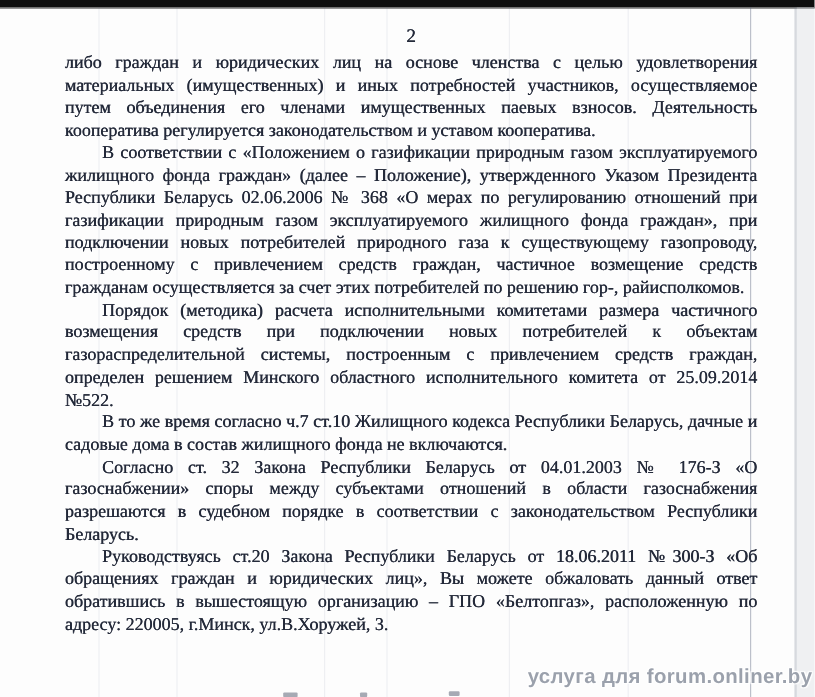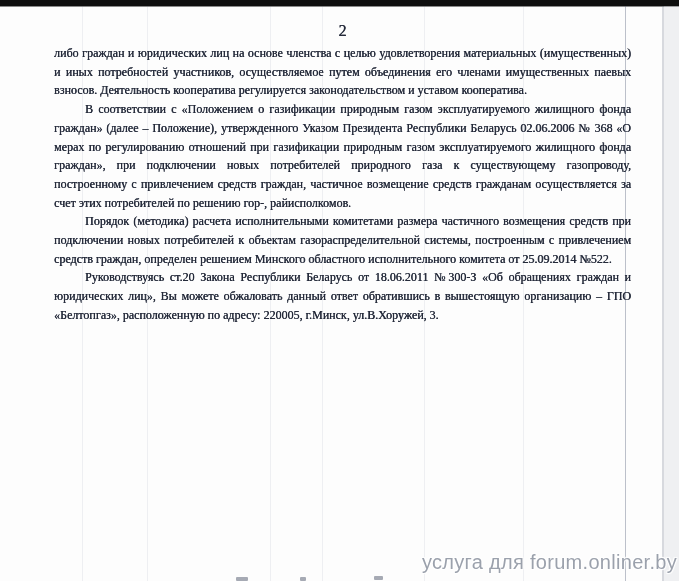--- a/index.html
+++ b/index.html
@@ -34,7 +34,7 @@
   }
   .doc{
     position:absolute;left:54px;top:44px;width:577px;
-    font-size:12px;line-height:18.7px;
+    font-size:15px;line-height:18.7px;
     color:#242a3a;
     text-align:justify;
     text-shadow:0.3px 0 0 currentColor;

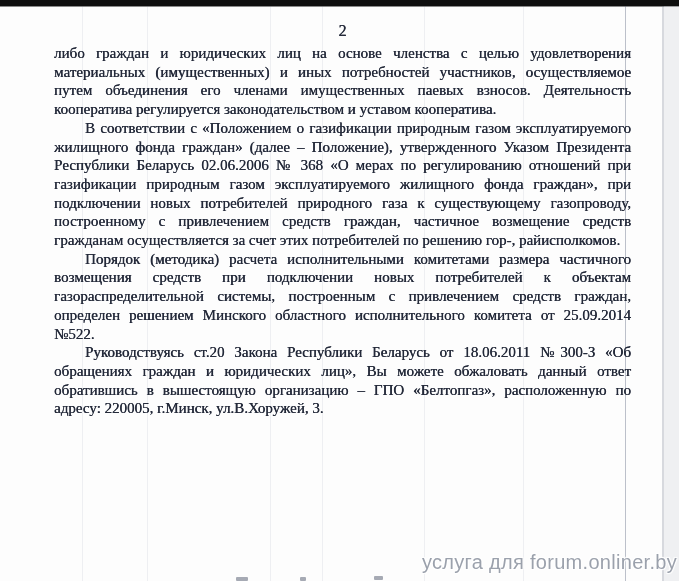--- a/index.html
+++ b/index.html
@@ -79,6 +79,7 @@
     <p class="first">либо граждан и юридических лиц на основе членства с целью удовлетворения материальных (имущественных) и иных потребностей участников, осуществляемое путем объединения его членами имущественных паевых взносов. Деятельность кооператива регулируется законодательством и уставом кооператива.</p>
     <p>В соответствии с «Положением о газификации природным газом эксплуатируемого жилищного фонда граждан» (далее – Положение), утвержденного Указом Президента Республики Беларусь 02.06.2006 № 368 «О мерах по регулированию отношений при газификации природным газом эксплуатируемого жилищного фонда граждан», при подключении новых потребителей природного газа к существующему газопроводу, построенному с привлечением средств граждан, частичное возмещение средств гражданам осуществляется за счет этих потребителей по решению гор-, райисполкомов.</p>
     <p>Порядок (методика) расчета исполнительными комитетами размера частичного возмещения средств при подключении новых потребителей к объектам газораспределительной системы, построенным с привлечением средств граждан, определен  решением Минского областного исполнительного комитета от 25.09.2014 №522.</p>
+    <p>В то же время согласно ч.7 ст.10 Жилищного кодекса Республики Беларусь, дачные и садовые дома в состав жилищного фонда не включаются.</p>
     <p>Руководствуясь ст.20 Закона Республики Беларусь от 18.06.2011 №300-З «Об обращениях граждан и юридических лиц», Вы можете обжаловать данный ответ обратившись в вышестоящую организацию – ГПО «Белтопгаз», расположенную по адресу: 220005, г.Минск, ул.В.Хоружей, 3.</p>
   </div>
 

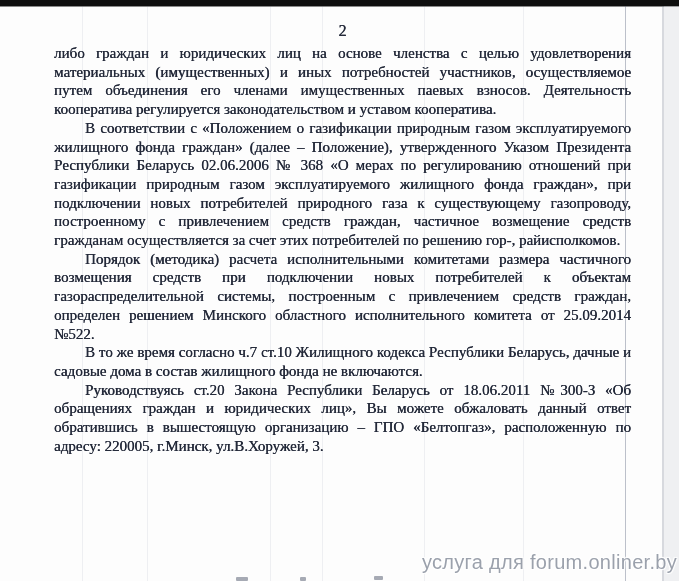--- a/index.html
+++ b/index.html
@@ -80,6 +80,7 @@
     <p>В соответствии с «Положением о газификации природным газом эксплуатируемого жилищного фонда граждан» (далее – Положение), утвержденного Указом Президента Республики Беларусь 02.06.2006 № 368 «О мерах по регулированию отношений при газификации природным газом эксплуатируемого жилищного фонда граждан», при подключении новых потребителей природного газа к существующему газопроводу, построенному с привлечением средств граждан, частичное возмещение средств гражданам осуществляется за счет этих потребителей по решению гор-, райисполкомов.</p>
     <p>Порядок (методика) расчета исполнительными комитетами размера частичного возмещения средств при подключении новых потребителей к объектам газораспределительной системы, построенным с привлечением средств граждан, определен  решением Минского областного исполнительного комитета от 25.09.2014 №522.</p>
     <p>В то же время согласно ч.7 ст.10 Жилищного кодекса Республики Беларусь, дачные и садовые дома в состав жилищного фонда не включаются.</p>
+    <p>Согласно ст. 32 Закона Республики Беларусь от 04.01.2003 № 176-З «О газоснабжении» споры между субъектами отношений в области газоснабжения разрешаются в судебном порядке в соответствии с законодательством Республики Беларусь.</p>
     <p>Руководствуясь ст.20 Закона Республики Беларусь от 18.06.2011 №300-З «Об обращениях граждан и юридических лиц», Вы можете обжаловать данный ответ обратившись в вышестоящую организацию – ГПО «Белтопгаз», расположенную по адресу: 220005, г.Минск, ул.В.Хоружей, 3.</p>
   </div>
 

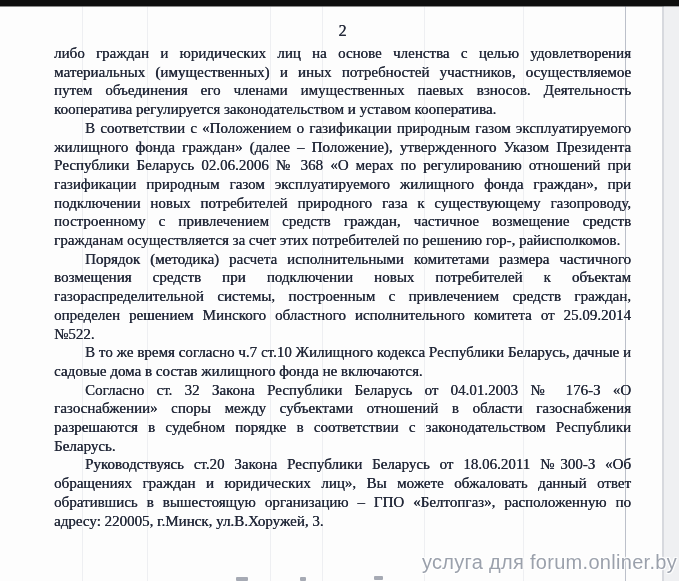--- a/index.html
+++ b/index.html
@@ -44,7 +44,7 @@
   .watermark{
     position:absolute;right:2px;bottom:7px;
     font-family:"Liberation Sans","DejaVu Sans",sans-serif;
-    font-weight:normal;font-size:20px;letter-spacing:0.3px;
+    font-weight:bold;font-size:17px;letter-spacing:0.3px;
     color:rgba(150,156,168,0.95);
     text-shadow:-1px -1px 1px #ffffff,1px -1px 1px #ffffff,-1px 1px 1px #ffffff,1px 1px 1px rgba(255,255,255,0.9),0 0 2px rgba(255,255,255,0.8);
     white-space:nowrap;

